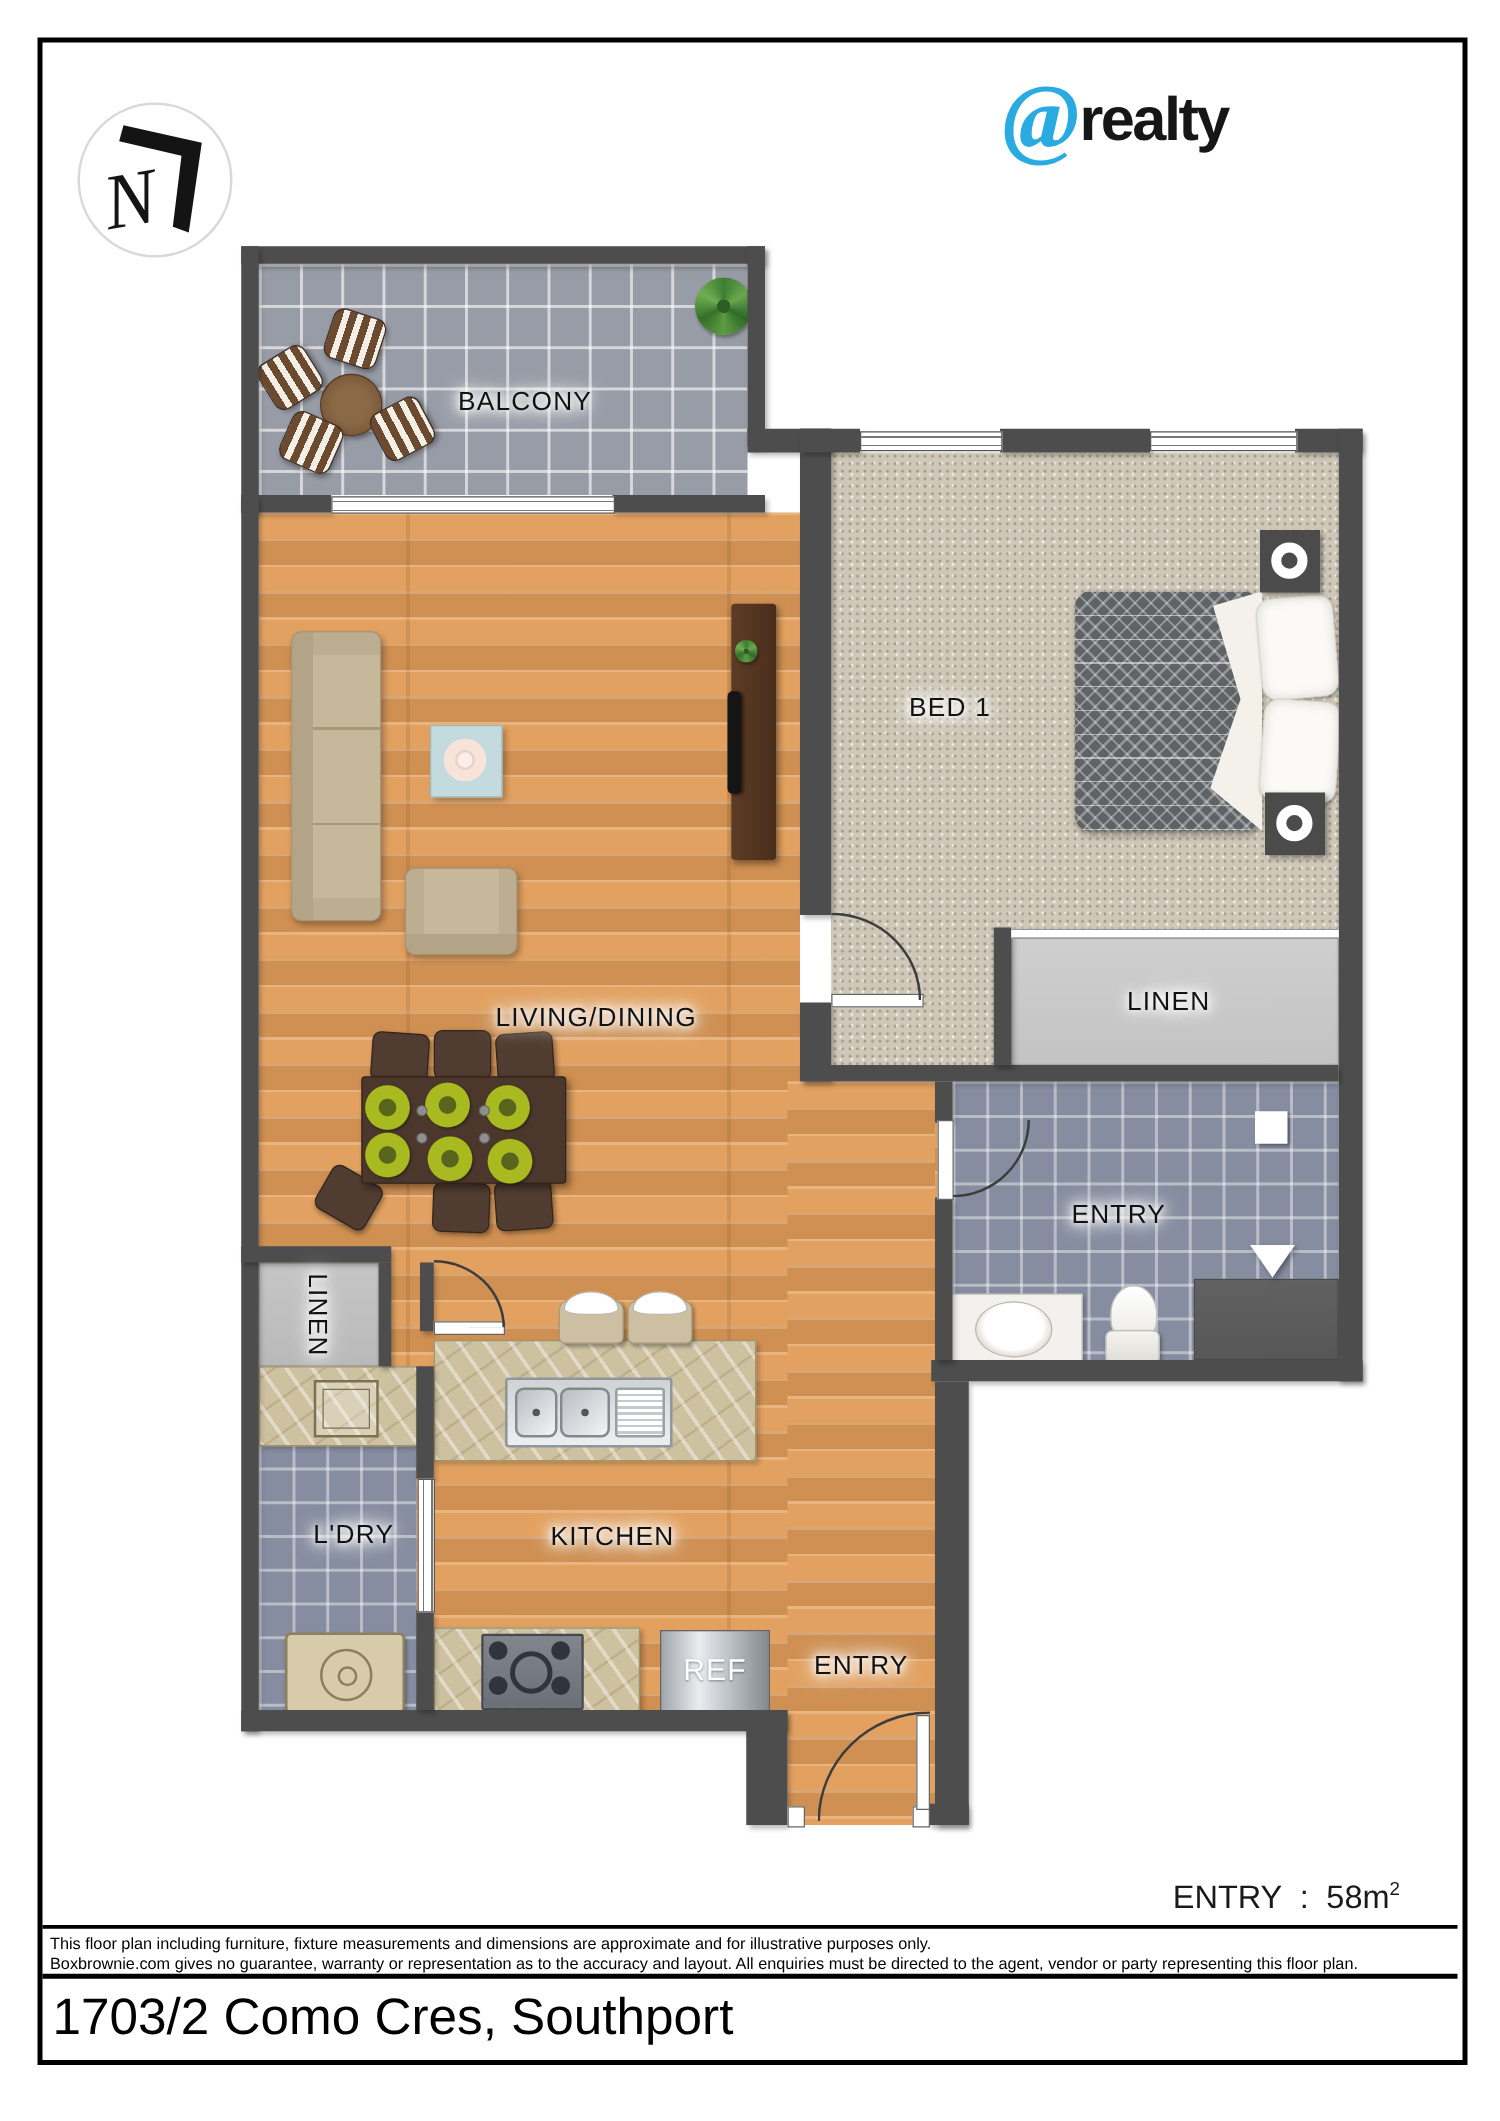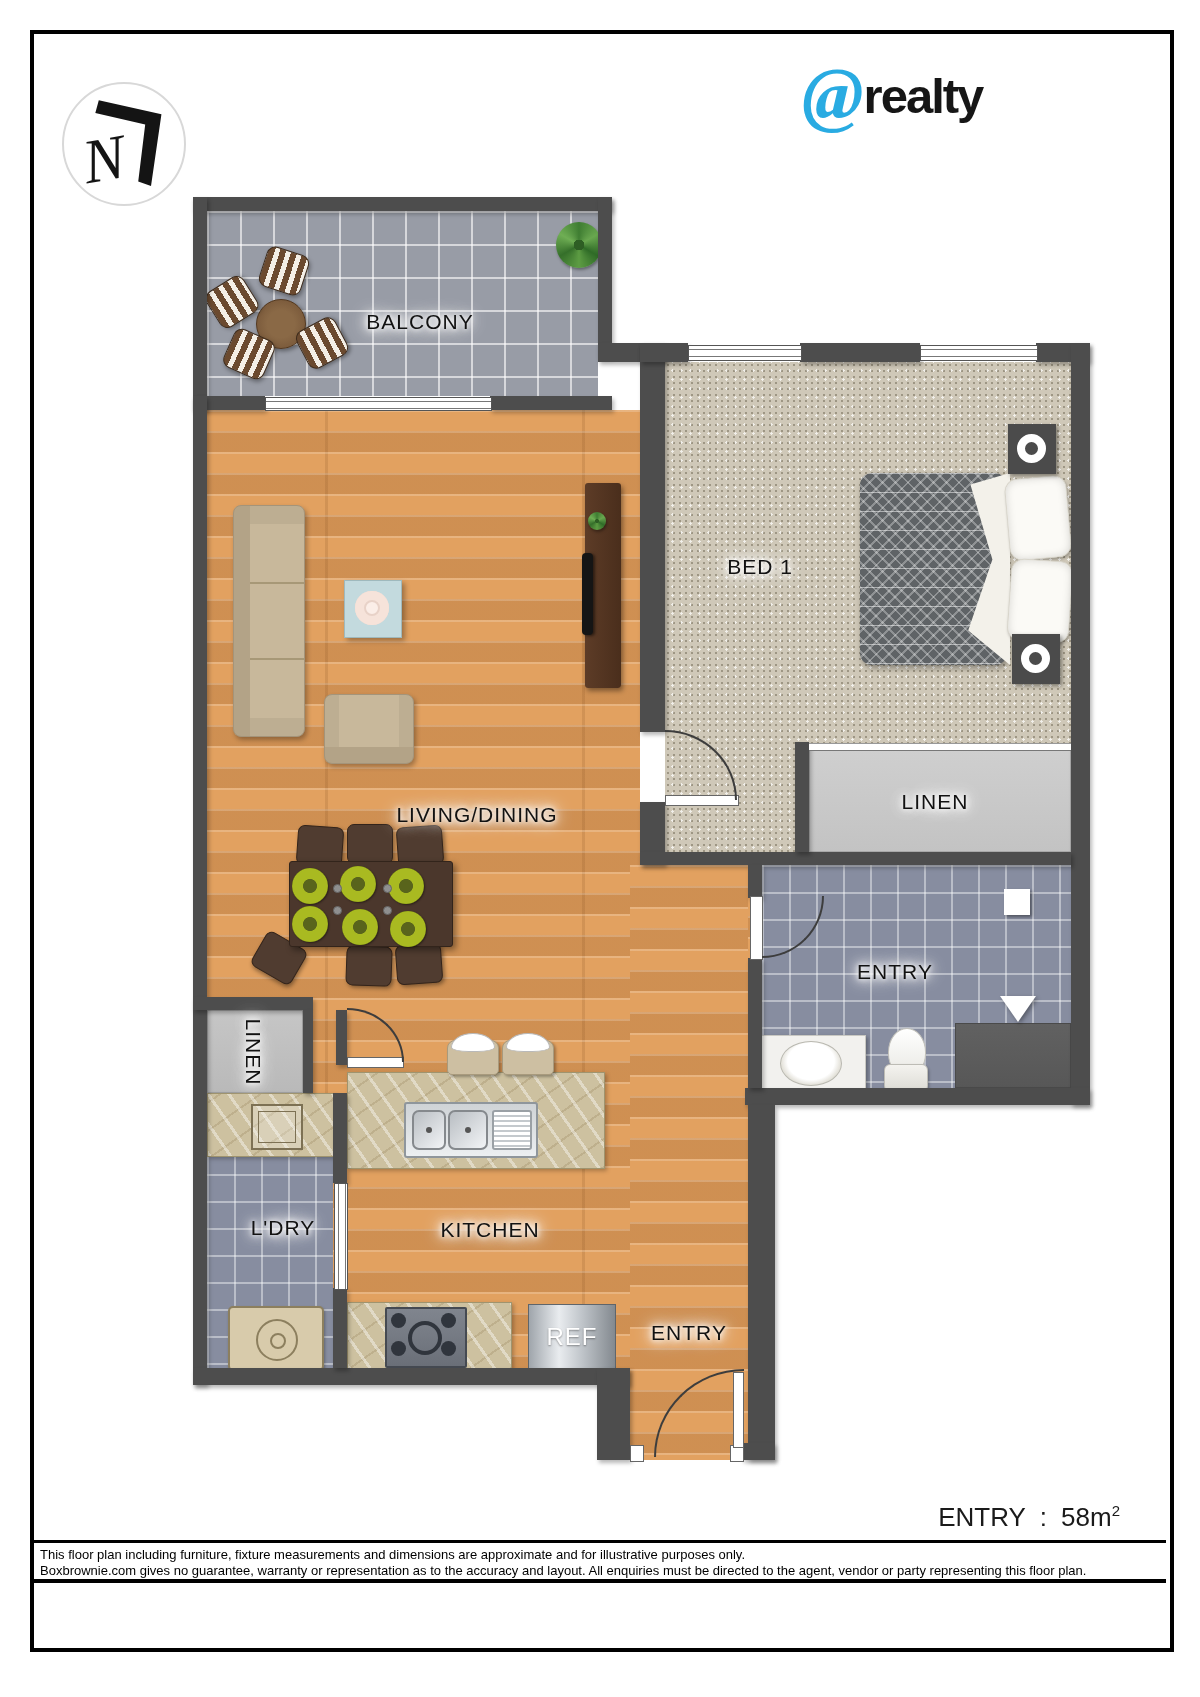--- a/index.html
+++ b/index.html
@@ -290,6 +290,7 @@
   <div class="disc" style="top:1563px;">Boxbrownie.com gives no guarantee, warranty or representation as to the accuracy and layout. All enquiries must be directed to the agent, vendor or party representing this floor plan.</div>
   <div class="disc" style="top:1547px;">This floor plan including furniture, fixture measurements and dimensions are approximate and for illustrative purposes only.</div>
   <div class="divider" style="top:1579px;height:4px;"></div>
+  <div class="address">1703/2 Como Cres, Southport</div>
 
 </div>
 

